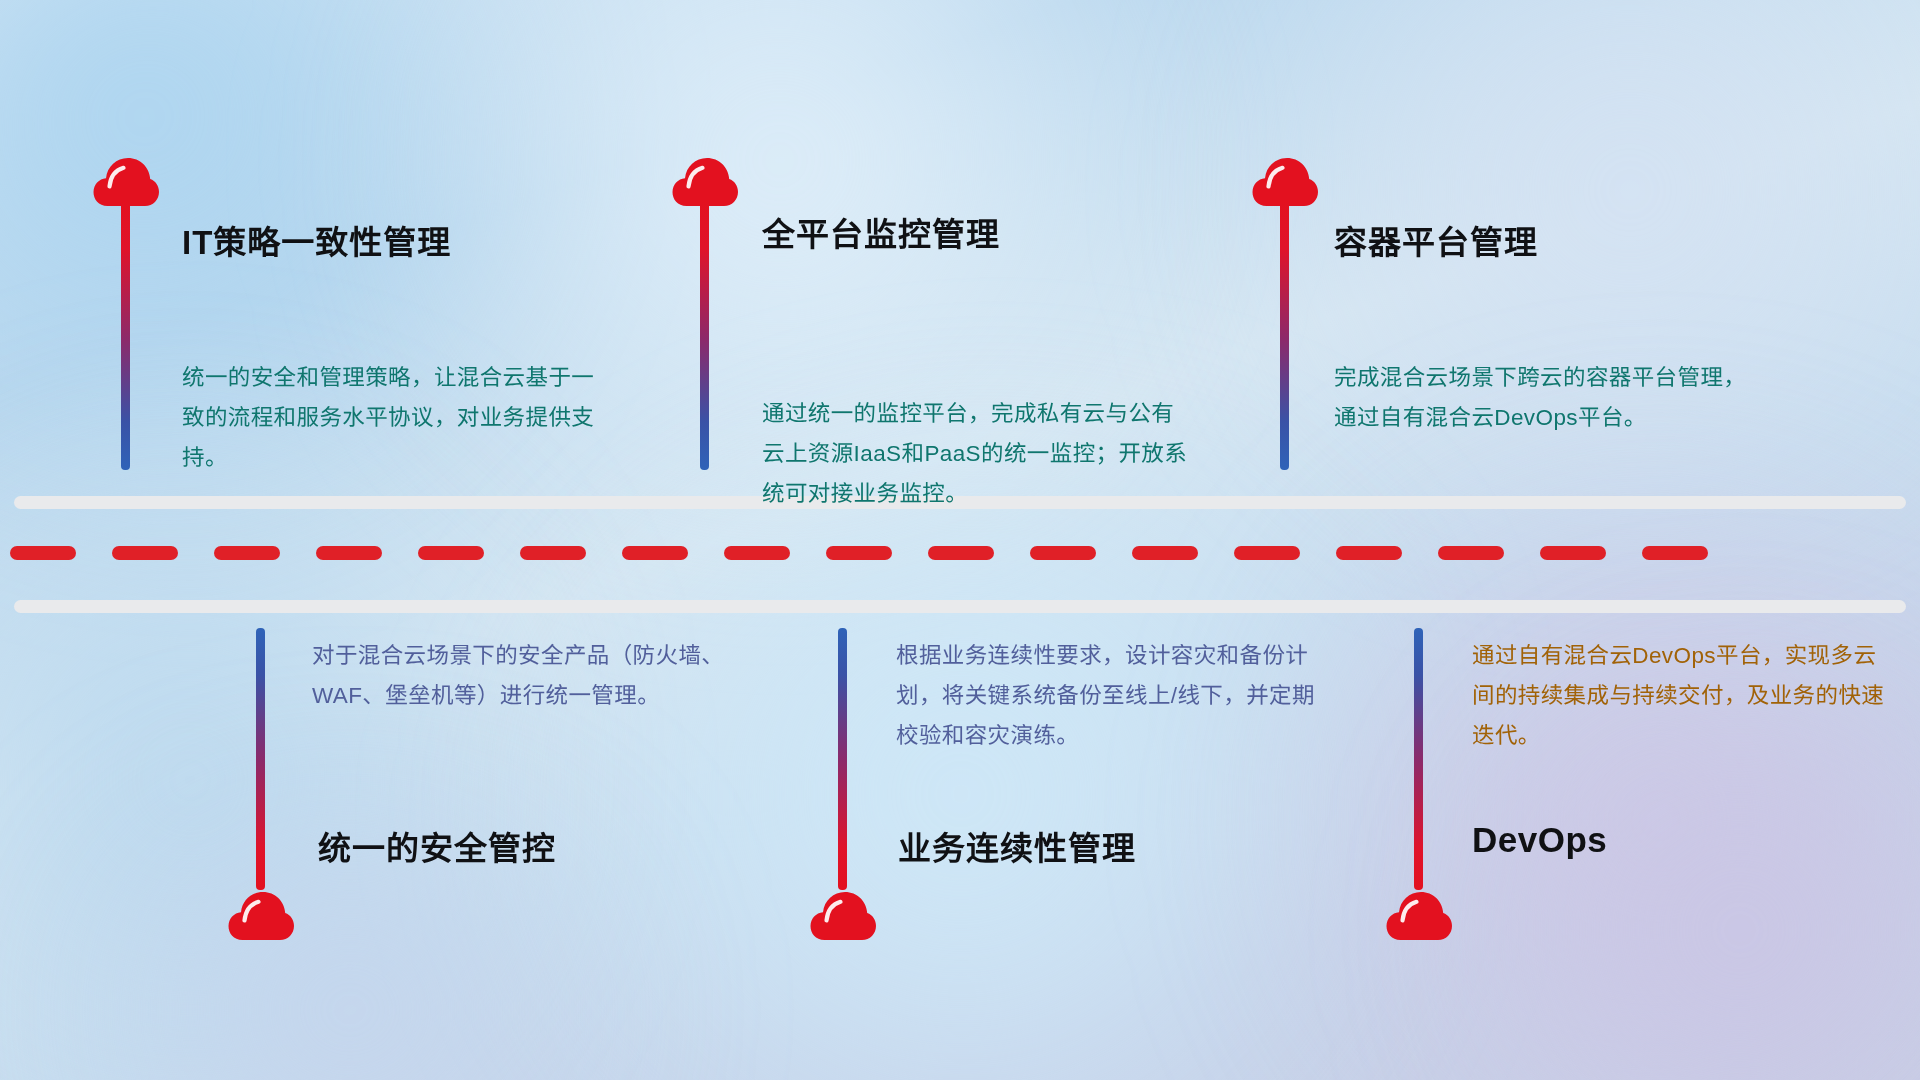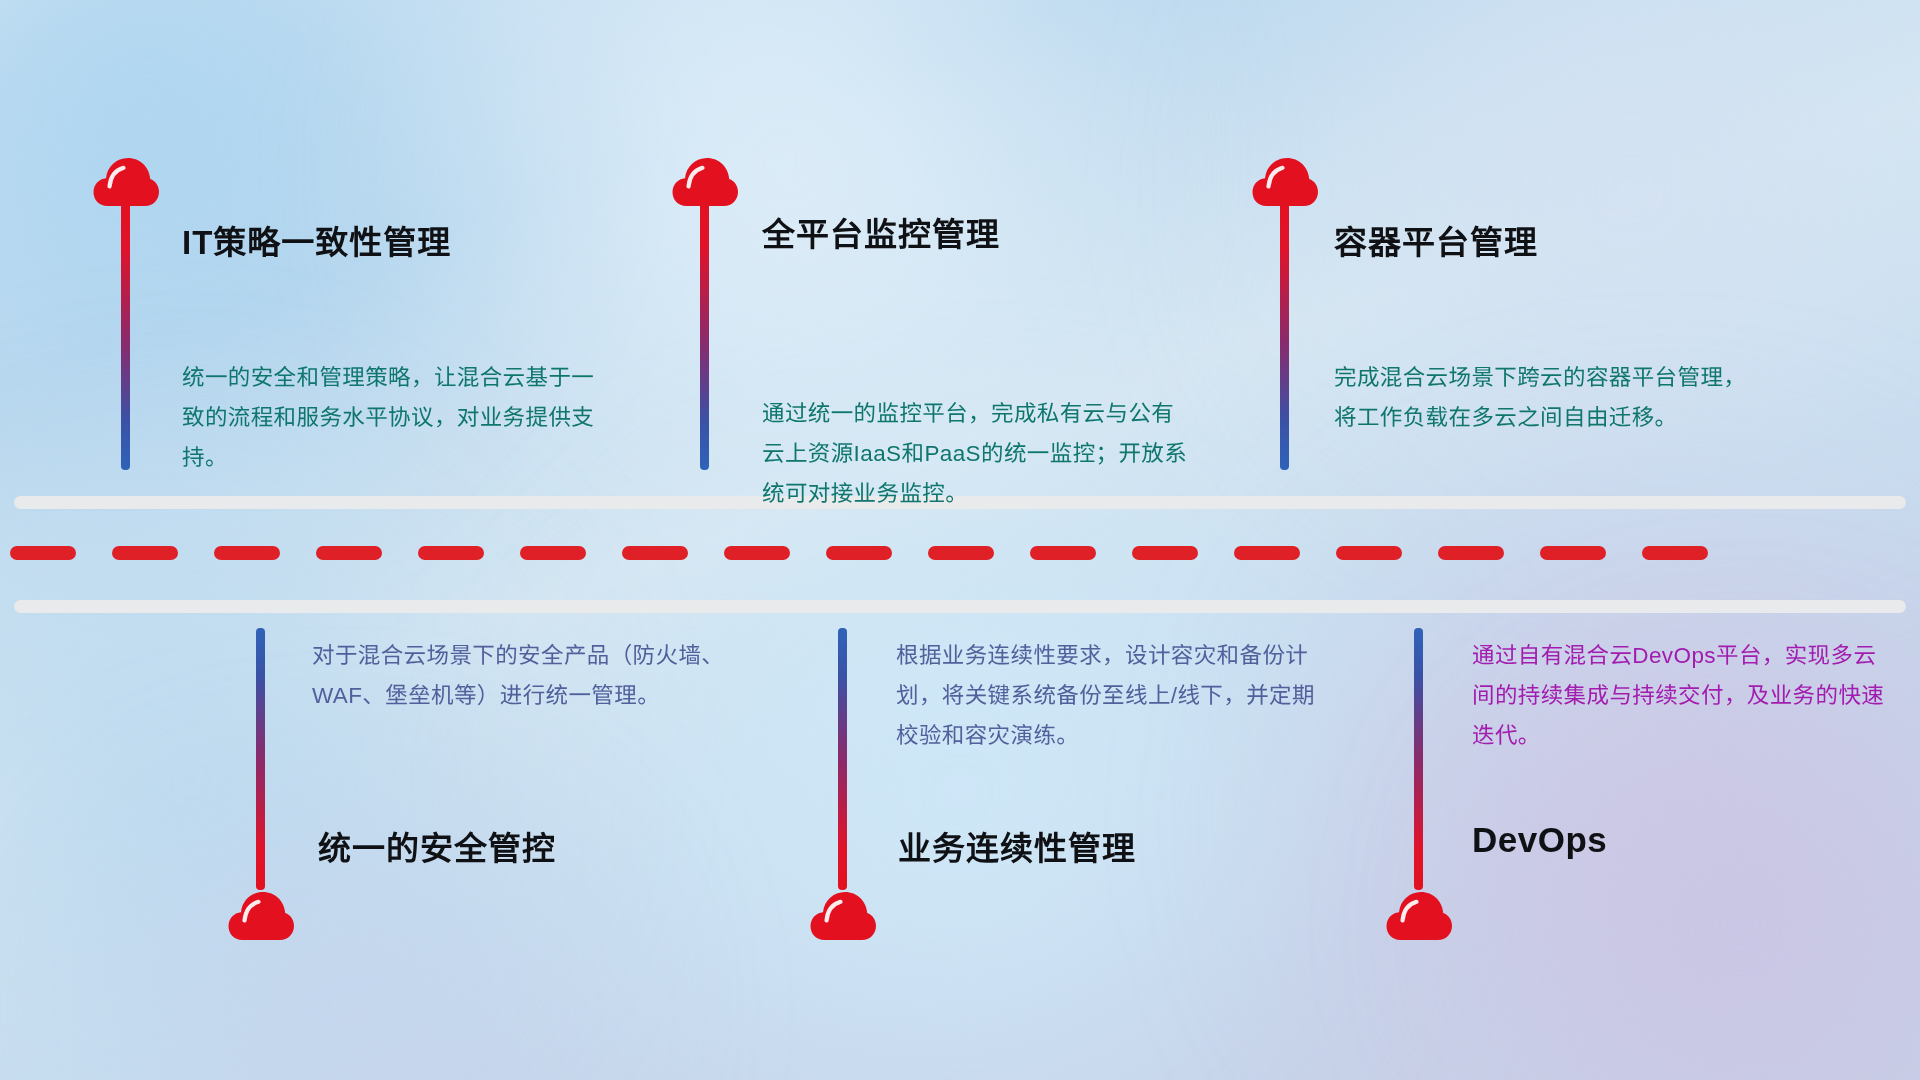--- a/index.html
+++ b/index.html
@@ -147,7 +147,7 @@
   </div>
   <div class="stem stem-down" style="left:1280px; top:200px; height:270px;"></div>
   <div class="heading" style="left:1334px; top:216px;">容器平台管理</div>
-  <div class="body" style="left:1334px; top:358px; width:430px;">完成混合云场景下跨云的容器平台管理，将工作负载在多云之间自由迁移。</div>
+  <div class="body" style="left:1334px; top:358px; width:430px;">完成混合云场景下跨云的容器平台管理，通过自有混合云DevOps平台。</div>
 </div>
 
 <div class="col">

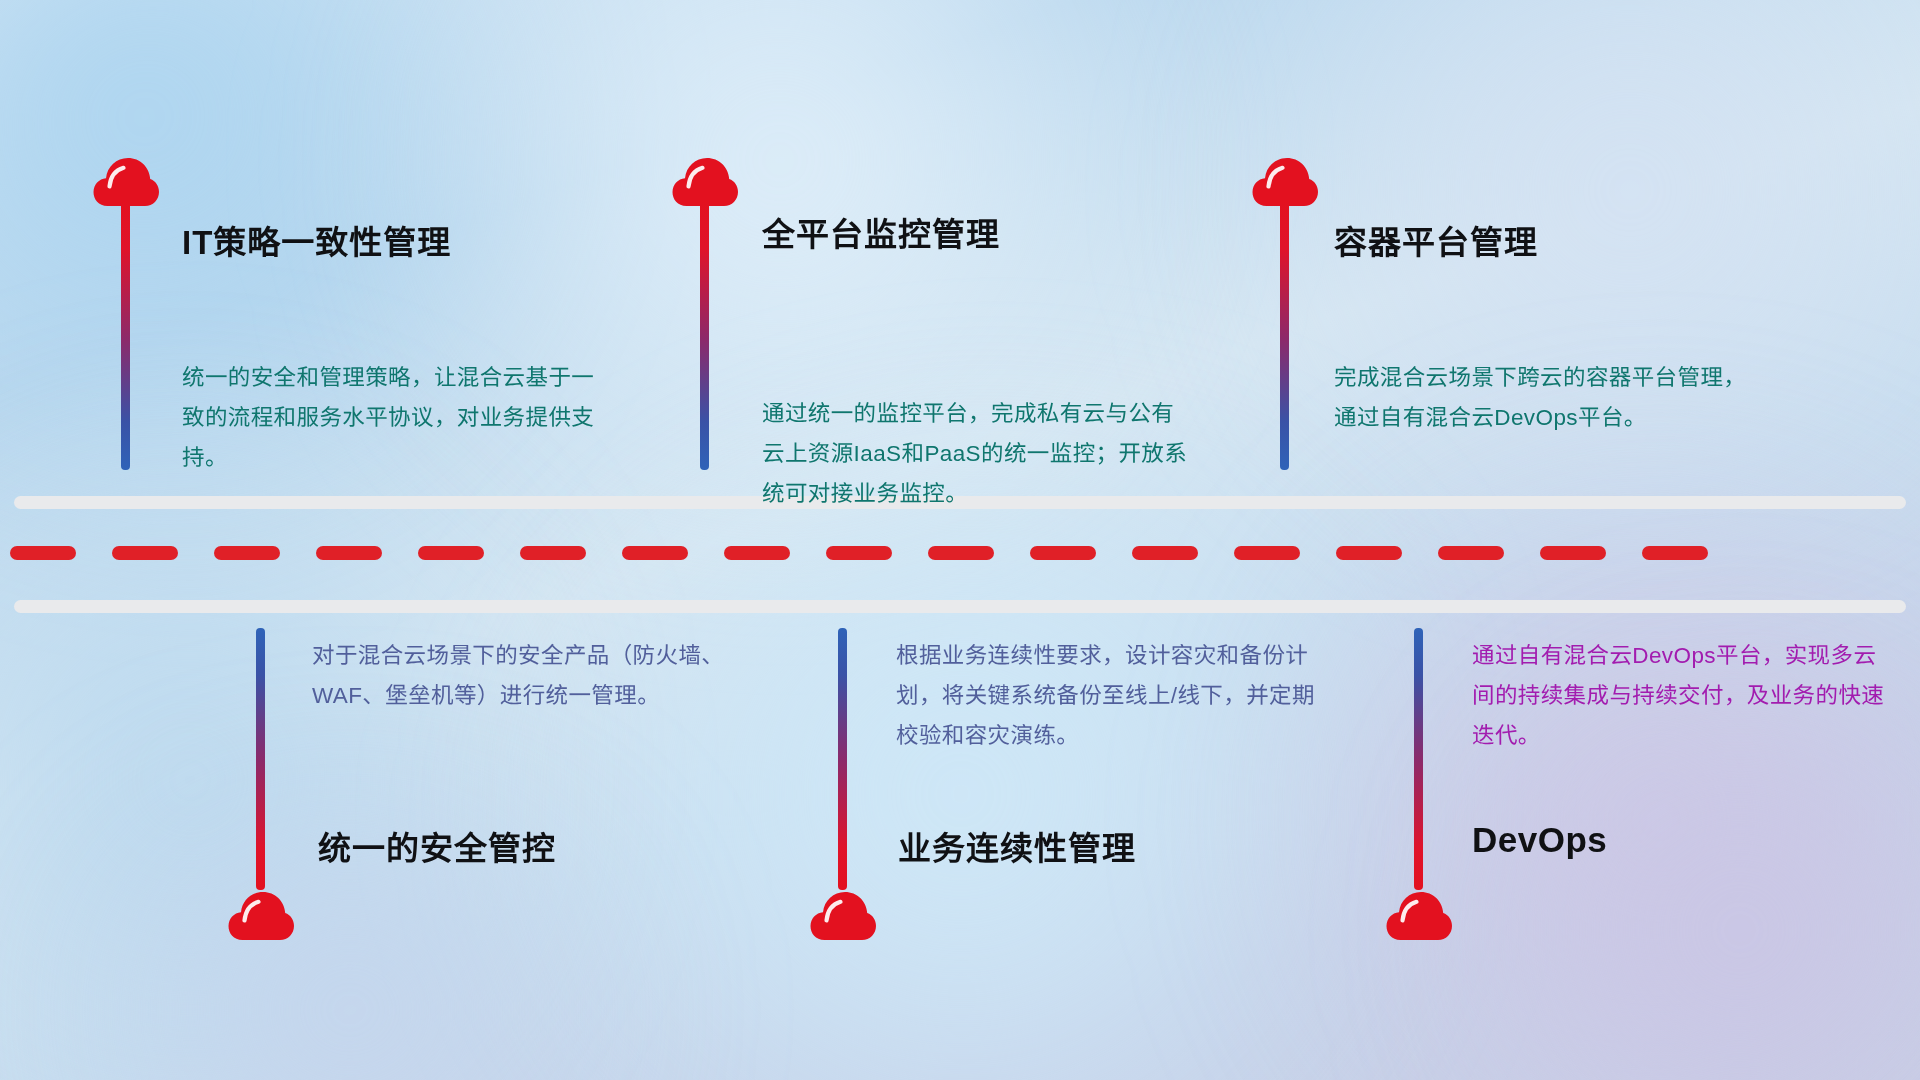--- a/index.html
+++ b/index.html
@@ -73,7 +73,7 @@
     width:430px; letter-spacing:0.4px;
   }
   .body-indigo{ color:#515f9b; }
-  .body-violet{ color:#a21caf; }
+  .body-violet{ color:#a16207; }
 </style>
 </head>
 <body>

